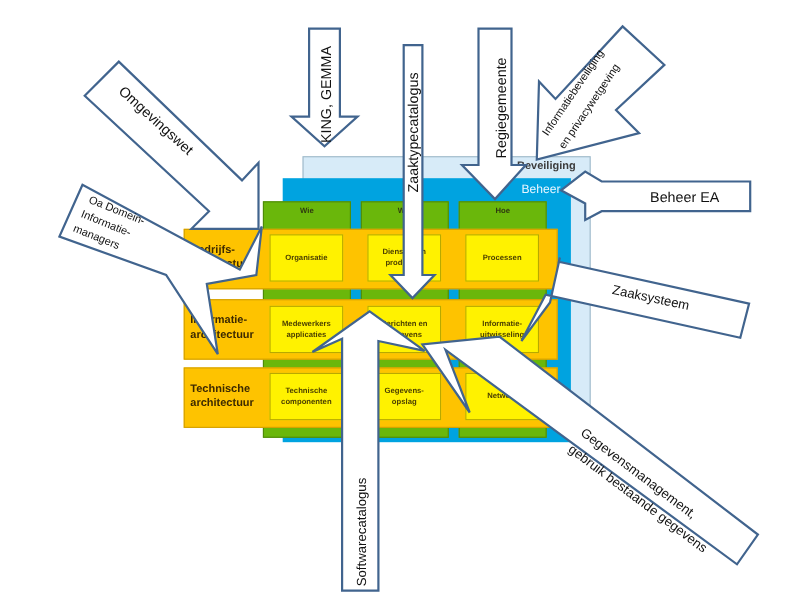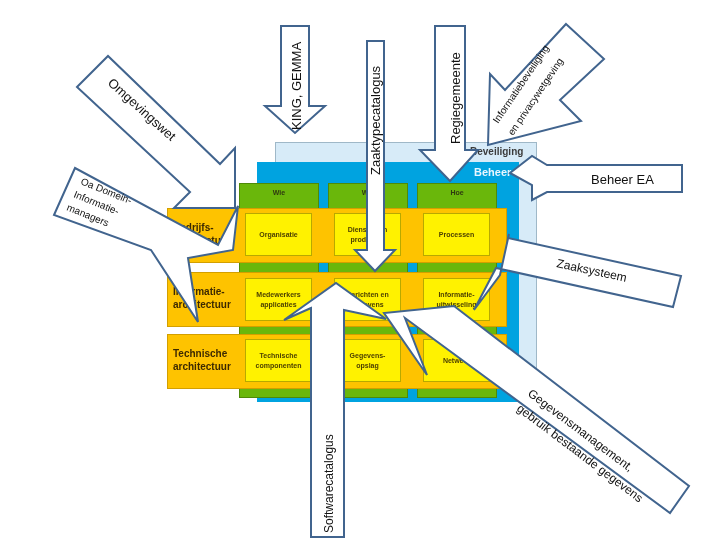--- a/index.html
+++ b/index.html
@@ -8,7 +8,7 @@
   .layer-beveiliging { left: 275px; top: 142px; width: 262px; height: 238px; background: #d7ebf8; border: 1px solid #9fb8c8; }
   .layer-beheer { left: 257px; top: 162px; width: 262px; height: 240px; background: #00a3e0; }
   .lbl-beveiliging { left: 470px; top: 146px; font-size: 10px; font-weight: bold; color: #3b3b3b; }
-  .lbl-beheer { left: 474px; top: 166px; font-size: 11px; font-weight: bold; color: #e8f6ff; text-align: right; }
+  .lbl-beheer { left: 474px; top: 166px; font-size: 11px; font-weight: normal; color: #e8f6ff; text-align: right; }
   .col { background: #6ab70b; border: 1px solid #4f8a08; }
   .col-head { text-align: center; font-size: 7px; font-weight: bold; color: #2f3a10; padding-top: 5px; }
   .row { background: #fec300; border: 1px solid #d39f00; }

